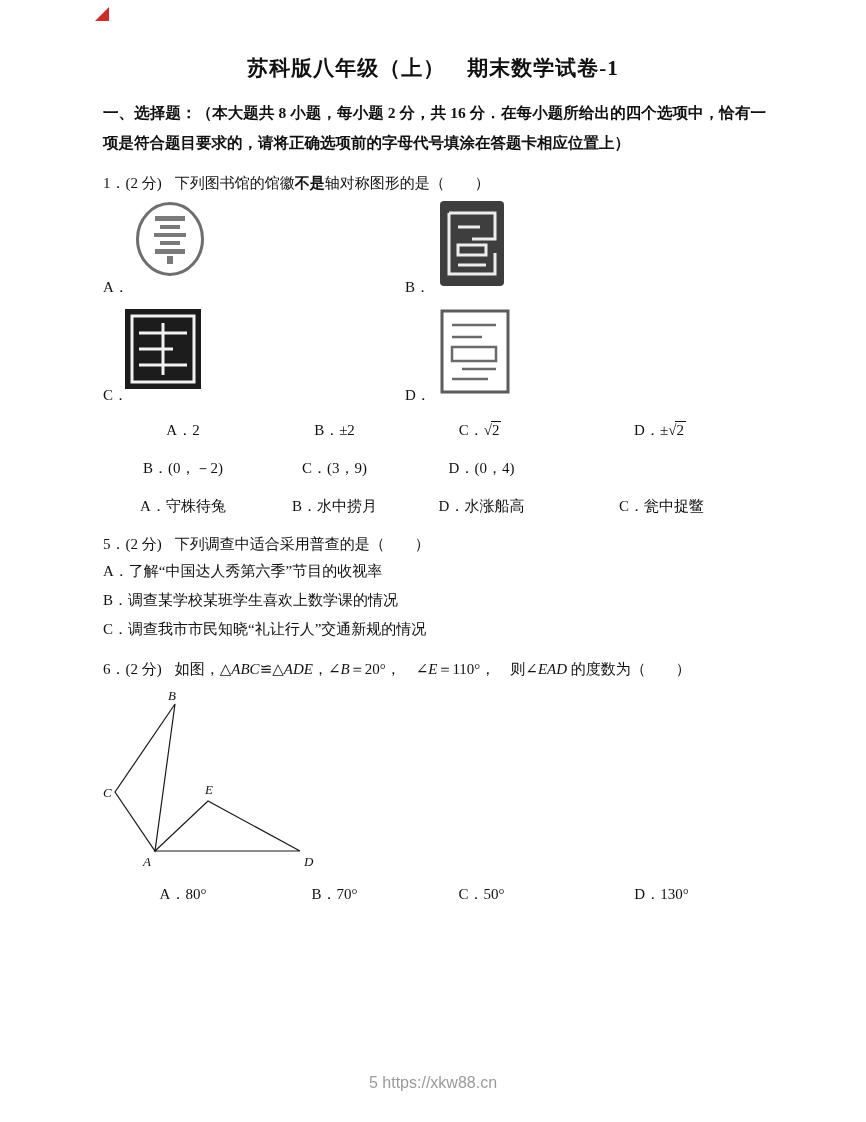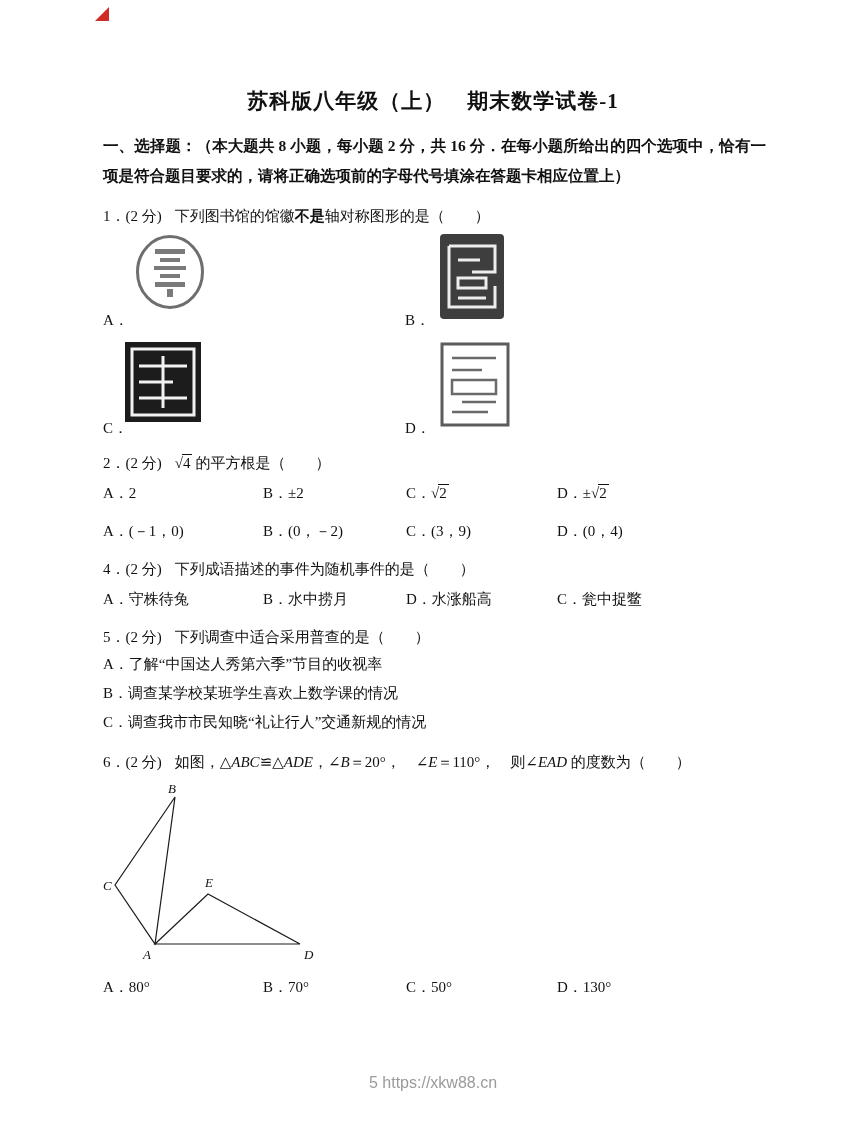--- a/index.html
+++ b/index.html
@@ -12,7 +12,7 @@
   .flag { position:absolute; left:94px; top:6px; width:18px; height:16px; }
   .title {
     text-align:center; font-weight:bold; font-size:21px;
-    padding-top:87px; letter-spacing:1px;
+    padding-top:54px; letter-spacing:1px;
   }
   .content { margin:16px 100px 0 103px; }
   .sec-heading {

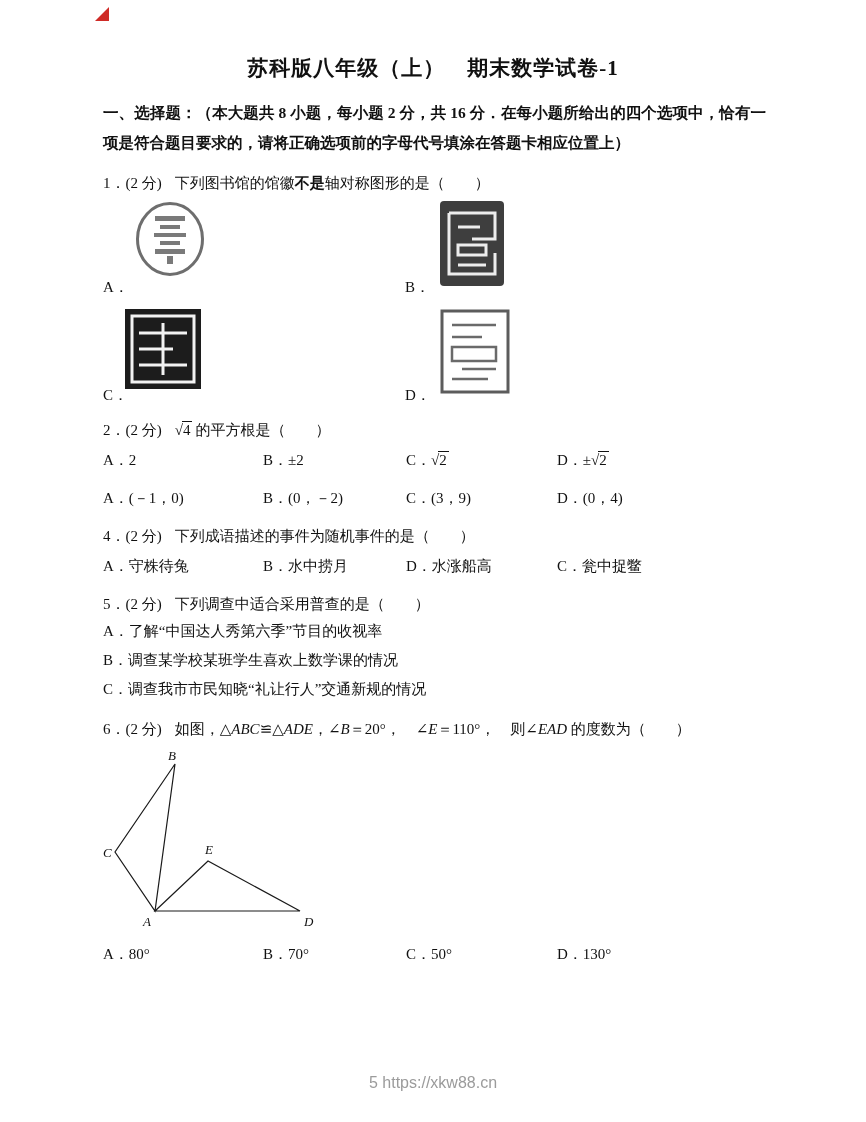--- a/index.html
+++ b/index.html
@@ -137,7 +137,6 @@
     </div>
 
     <div class="q">
-      <p class="qline"><span class="num">2．</span><span class="pts">(2 分)</span><span class="sqrt"><span>√</span><span class="rad">4</span></span><span>的平方根是（　　）</span></p>
       <div class="opt-row">
         <span class="opt"><span>A．</span><span>2</span></span>
         <span class="opt"><span>B．</span><span>±2</span></span>

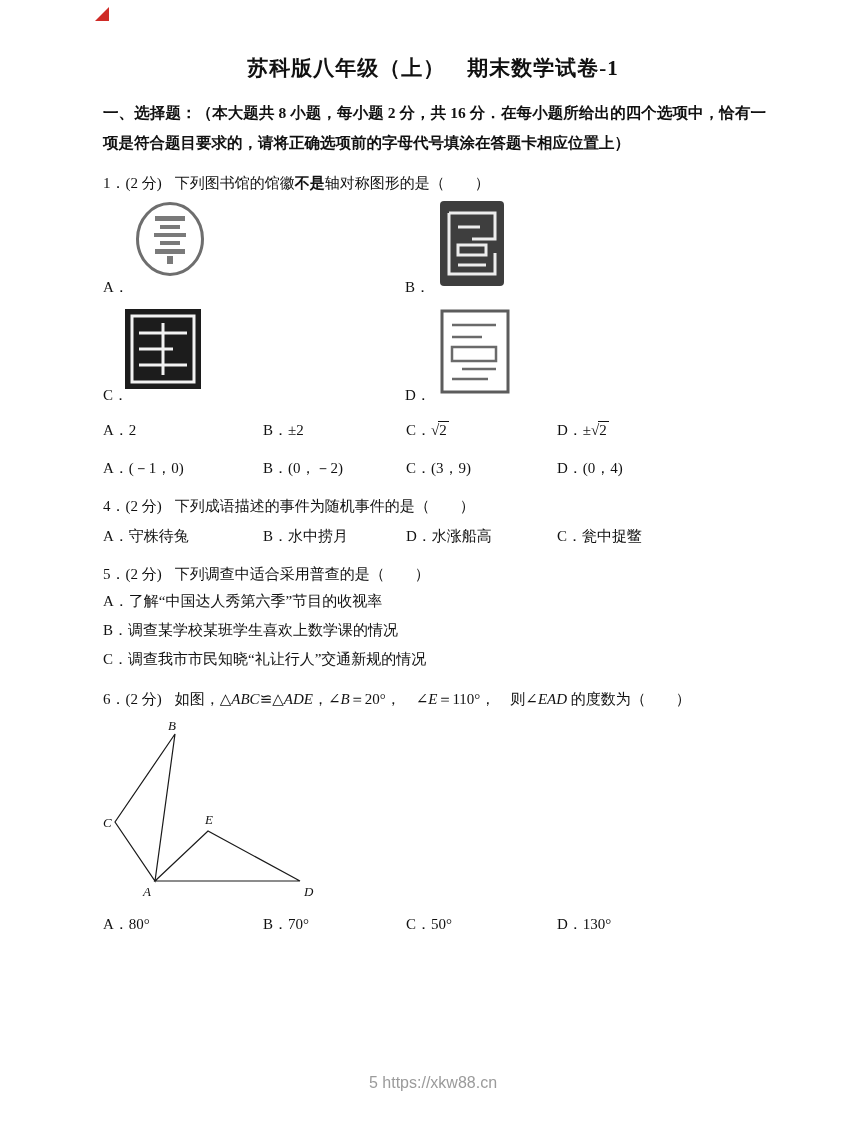--- a/index.html
+++ b/index.html
@@ -33,7 +33,7 @@
     display:grid; grid-template-columns:160px 143px 151px auto;
     line-height:26px; margin-top:4px;
   }
-  .opt { white-space:nowrap; }
+  .opt { white-space:nowrap;text-align:center; }
   .opt-line { line-height:29px; }
   .img-grid { display:grid; grid-template-columns:302px 1fr; margin-top:5px; }
   .img-grid.row2 { margin-top:12px; }

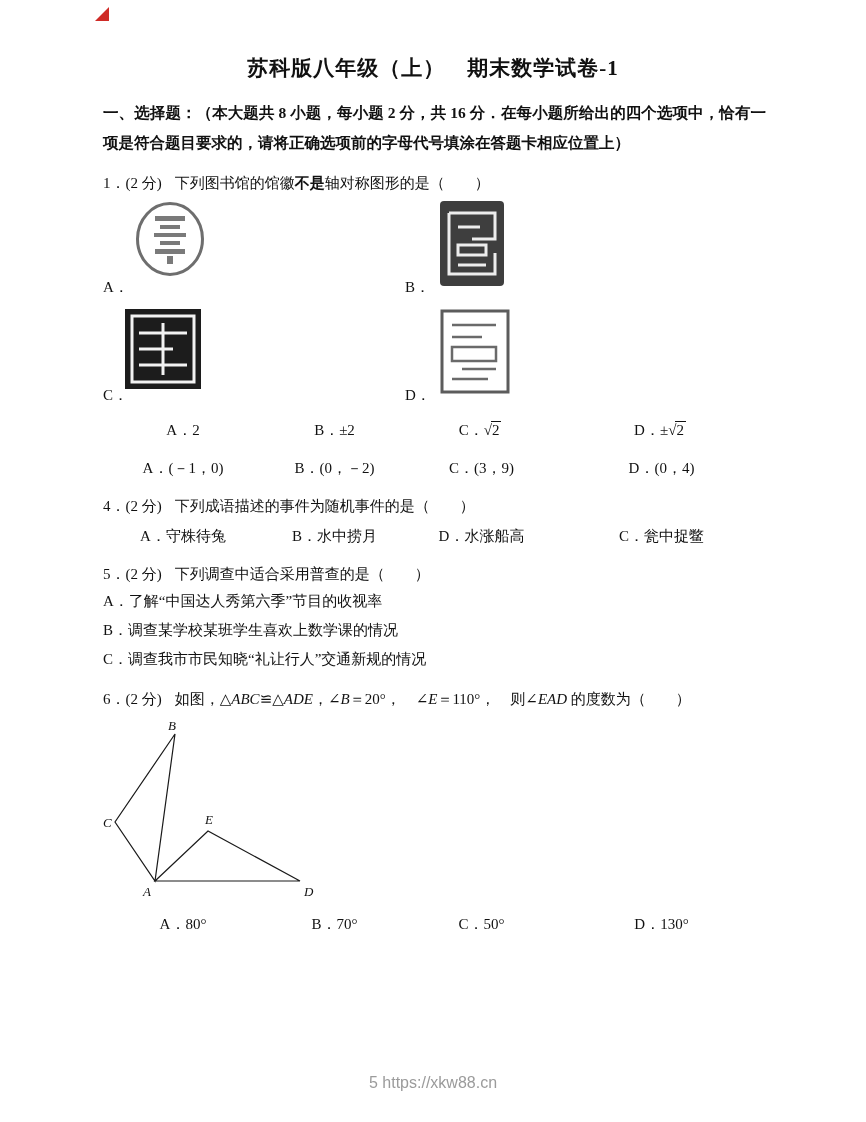--- a/index.html
+++ b/index.html
@@ -147,7 +147,6 @@
 
     <div class="q">
       <div class="opt-row">
-        <span class="opt">A．(－1，0)</span>
         <span class="opt">B．(0，－2)</span>
         <span class="opt">C．(3，9)</span>
         <span class="opt">D．(0，4)</span>

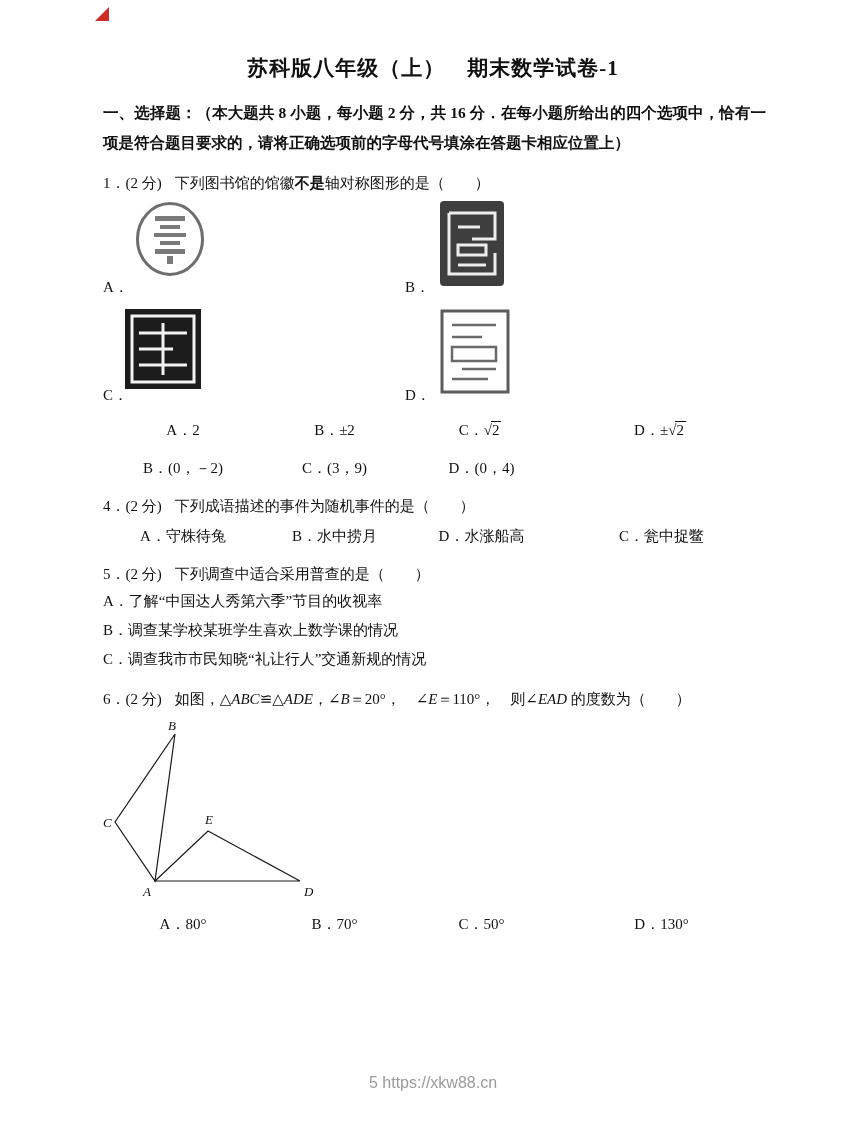--- a/index.html
+++ b/index.html
@@ -154,7 +154,6 @@
     </div>
 
     <div class="q">
-      <p class="qline"><span class="num">4．</span><span class="pts">(2 分)</span><span>下列成语描述的事件为随机事件的是（　　）</span></p>
       <div class="opt-row">
         <span class="opt">A．守株待兔</span>
         <span class="opt">B．水中捞月</span>

